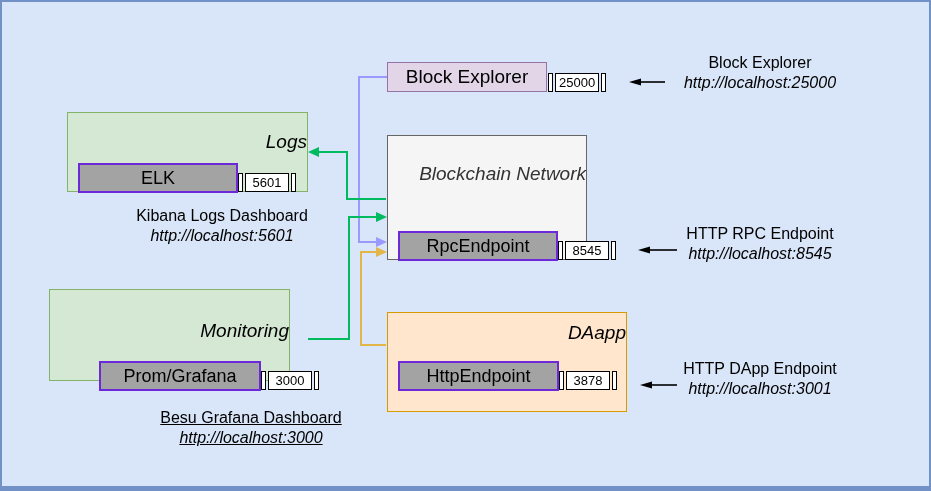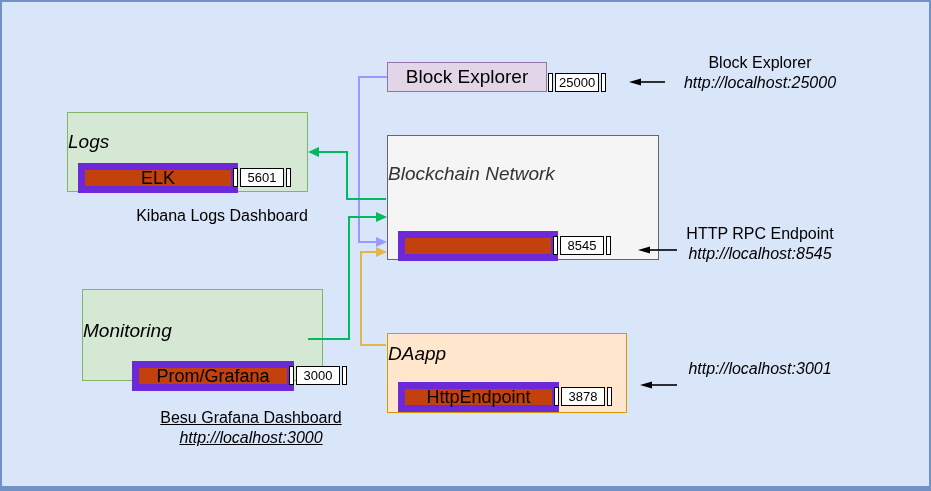--- a/index.html
+++ b/index.html
@@ -18,7 +18,7 @@
   .group { position:absolute; border:1px solid; }
   .group-title {
     position:absolute; left:0; width:100%;
-    text-align:left; font-style:italic;
+    text-align:right; font-style:italic;
     font-size:19px; line-height:24px;
   }
   .logs-group, .monitoring-group { background:#d5e8d4; border-color:#82b366; }

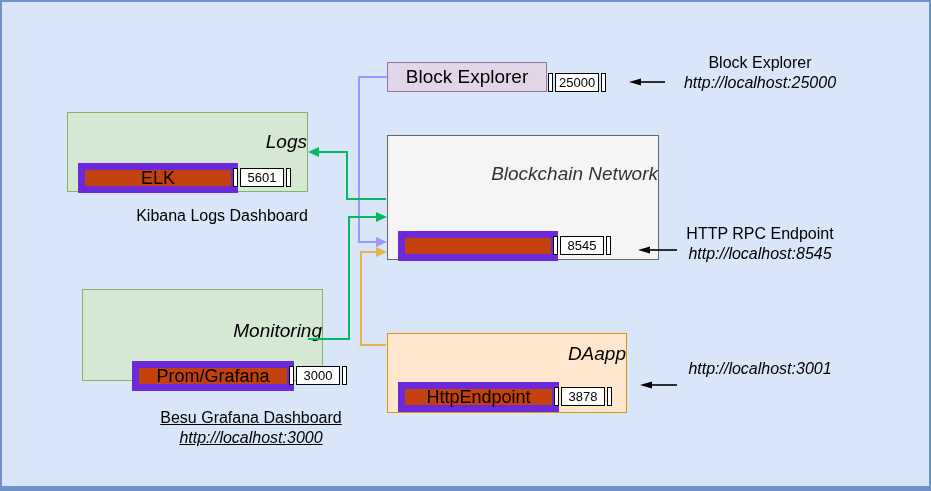--- a/index.html
+++ b/index.html
@@ -26,7 +26,7 @@
   .daapp-group { background:#ffe6cc; border-color:#d79b00; }
 
   .comp {
-    position:absolute; background:#c2410c; border:7px solid #6d28d9;
+    position:absolute; background:#a3a3a3; border:2px solid #6d28d9;
     display:flex; align-items:center; justify-content:center;
     font-size:18px; color:#000;
   }

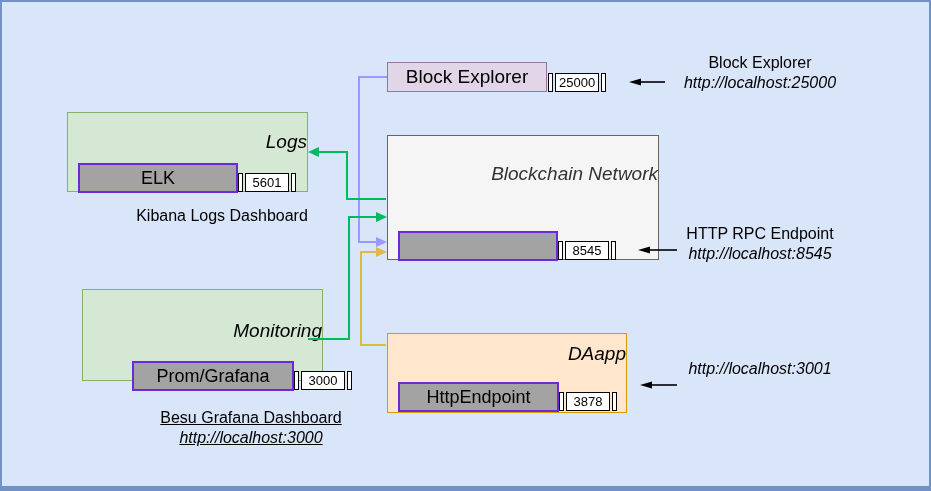--- a/index.html
+++ b/index.html
@@ -105,7 +105,7 @@
   <div class="url">http://localhost:3000</div>
 </div>
 
-<div class="group blockchain-group" style="left:385px; top:133px; width:272px; height:125px;">
+<div class="group blockchain-group" style="left:385px; top:133px; width:200px; height:125px;">
   <div class="group-title" style="top:26px;">Blockchain Network</div>
   <div class="comp" style="left:10px; top:95px; width:160px; height:30px;">
     <div class="port">

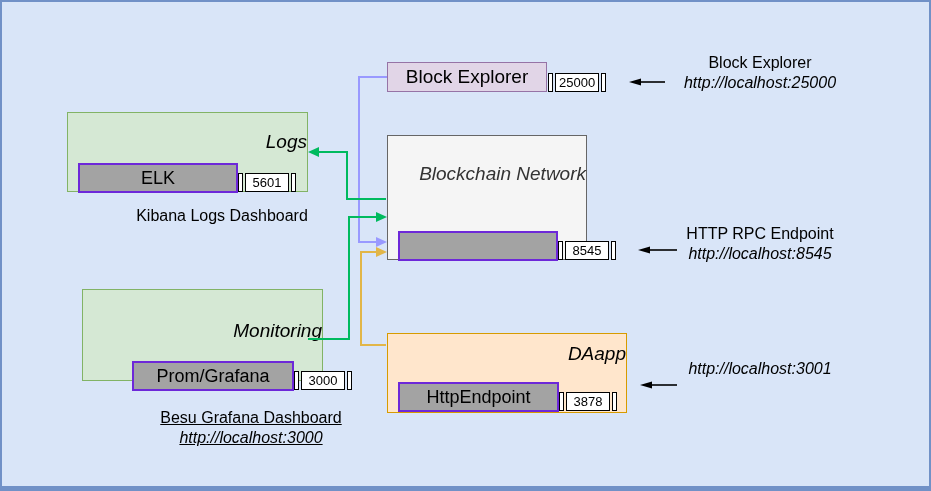--- a/index.html
+++ b/index.html
@@ -86,6 +86,7 @@
 
 <div class="caption" style="left:100px; top:204px;">
   <div>Kibana Logs Dashboard</div>
+  <div class="url">http://localhost:5601</div>
 </div>
 
 <div class="group monitoring-group" style="left:80px; top:287px; width:241px; height:92px;">

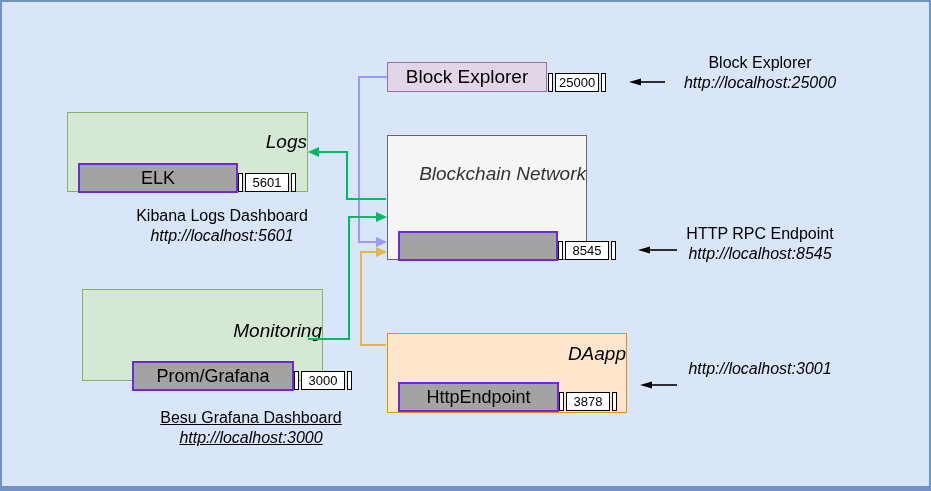--- a/index.html
+++ b/index.html
@@ -109,6 +109,7 @@
 <div class="group blockchain-group" style="left:385px; top:133px; width:200px; height:125px;">
   <div class="group-title" style="top:26px;">Blockchain Network</div>
   <div class="comp" style="left:10px; top:95px; width:160px; height:30px;">
+    <span>RpcEndpoint</span>
     <div class="port">
       <span class="bar"></span>
       <span class="num">8545</span>

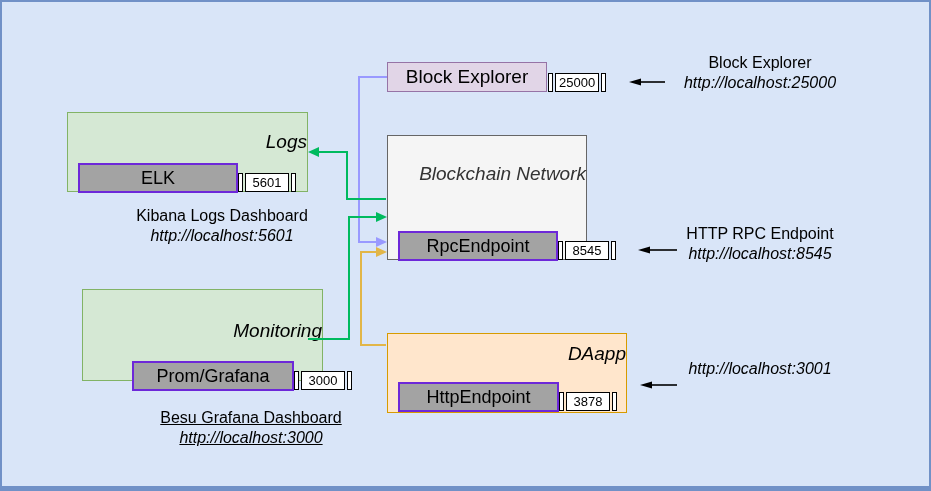--- a/index.html
+++ b/index.html
@@ -89,7 +89,7 @@
   <div class="url">http://localhost:5601</div>
 </div>
 
-<div class="group monitoring-group" style="left:80px; top:287px; width:241px; height:92px;">
+<div class="group monitoring-group" style="left:47px; top:287px; width:241px; height:92px;">
   <div class="group-title" style="top:29px;">Monitoring</div>
   <div class="comp" style="left:10px; top:71px; width:162px; height:30px;margin-left:39px;">
     <span>Prom/Grafana</span>

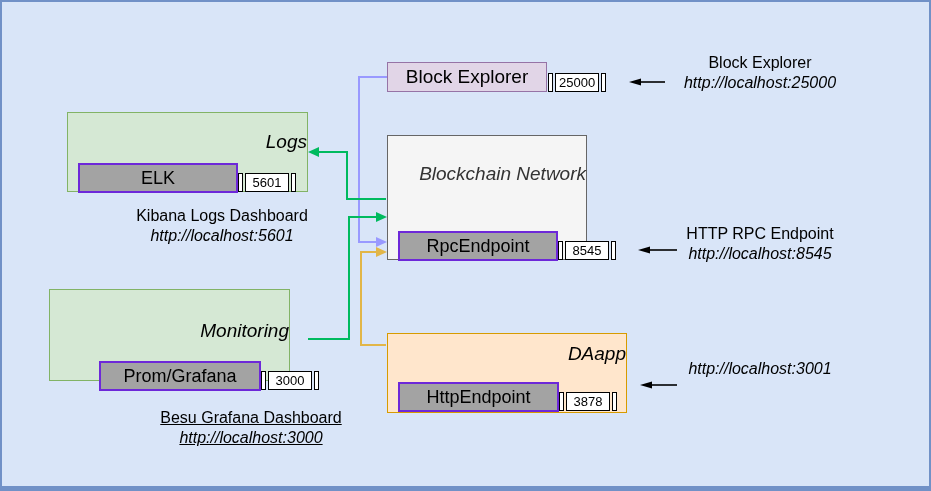--- a/index.html
+++ b/index.html
@@ -118,7 +118,7 @@
   </div>
 </div>
 
-<div class="group daapp-group" style="left:385px; top:310px; width:240px; height:80px;margin-top:21px;">
+<div class="group daapp-group" style="left:385px; top:310px; width:240px; height:100px;">
   <div class="group-title" style="top:8px;">DAapp</div>
   <div class="comp" style="left:10px; top:48px; width:161px; height:30px;">
     <span>HttpEndpoint</span>

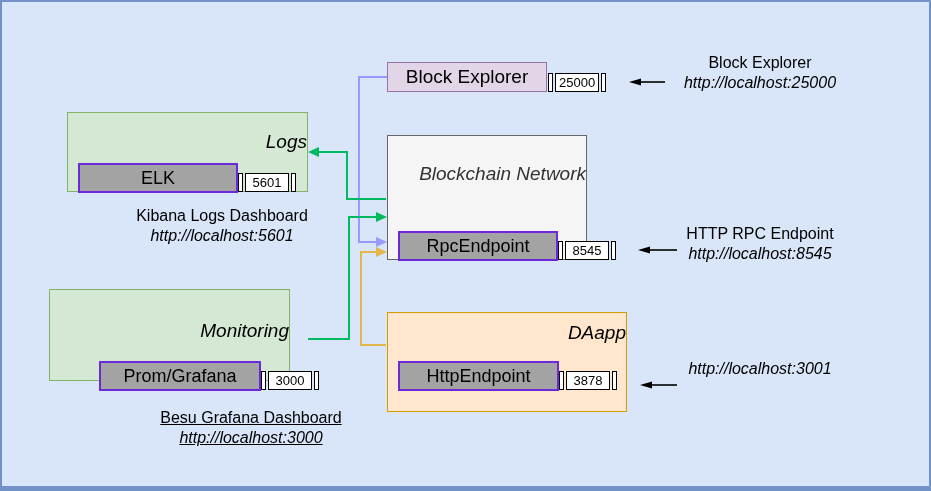--- a/index.html
+++ b/index.html
@@ -139,6 +139,7 @@
   <div class="url">http://localhost:8545</div>
 </div>
 <div class="annotation" style="left:638px; top:357px;">
+  <div>HTTP DApp Endpoint</div>
   <div class="url">http://localhost:3001</div>
 </div>
 

